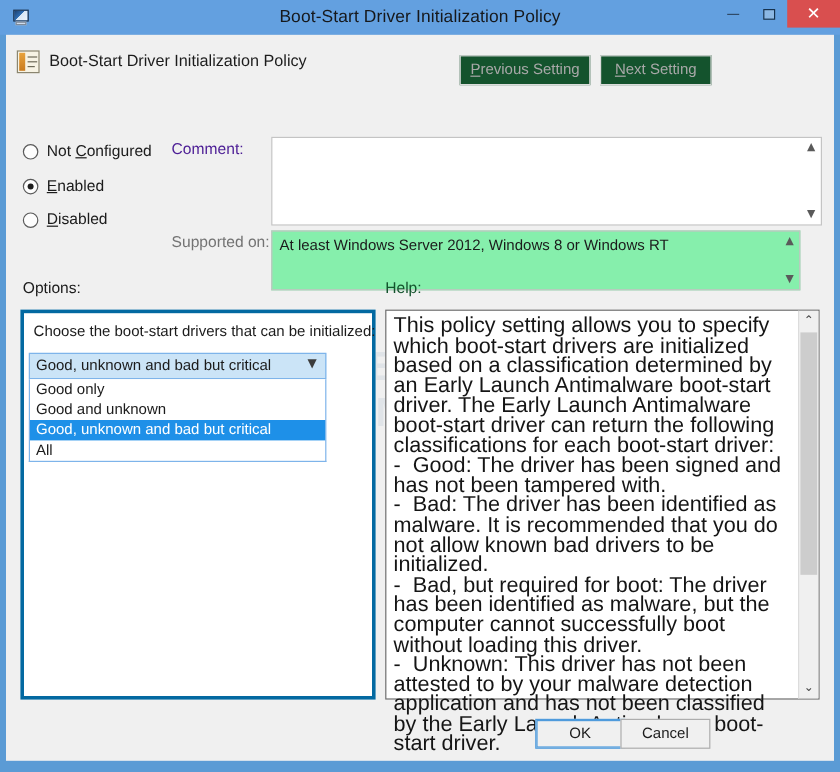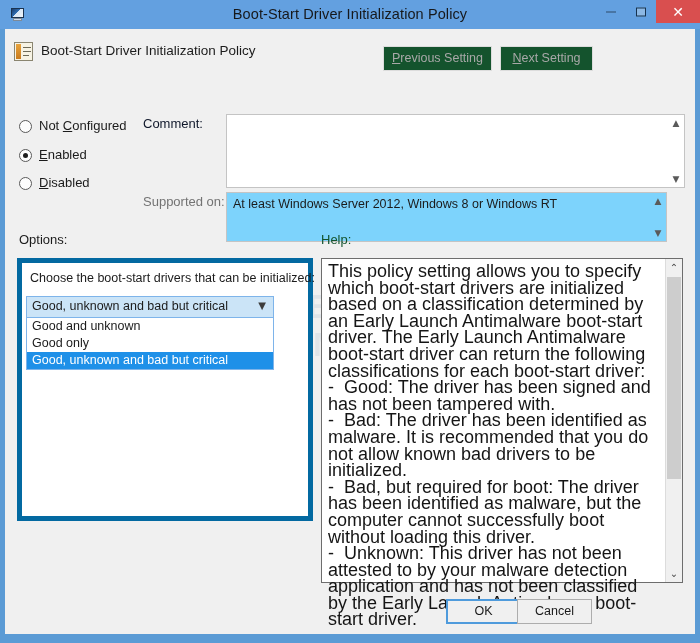--- a/index.html
+++ b/index.html
@@ -199,7 +199,7 @@
     position: absolute;
     left: 138px; top: 87px;
     font-size: 13px;
-    color: #0f172a;
+    color: #4c1d95;
   }
   #label-supported {
     position: absolute;

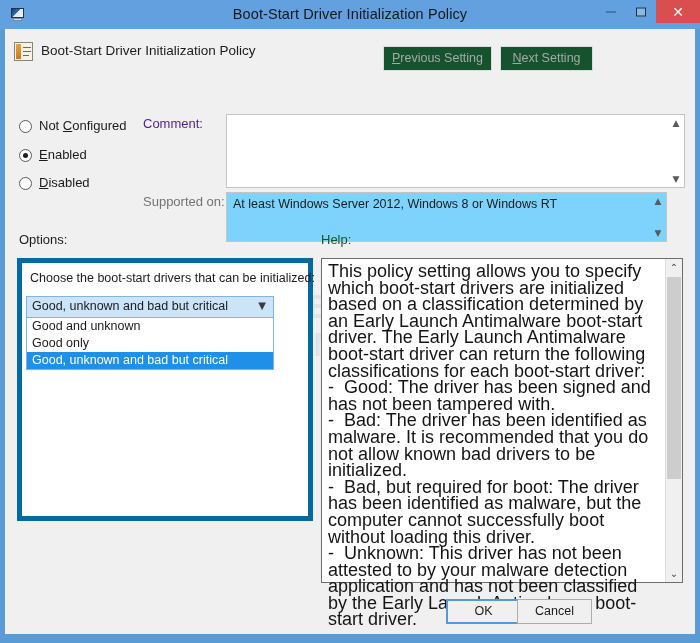--- a/index.html
+++ b/index.html
@@ -219,7 +219,7 @@
     position: absolute;
     left: 221px; top: 163px;
     width: 441px; height: 50px;
-    background: #7dd3fc;
+    background: #86efac;
     border: 1px solid #c4c4c4;
     box-sizing: border-box;
     padding-left: 34px;

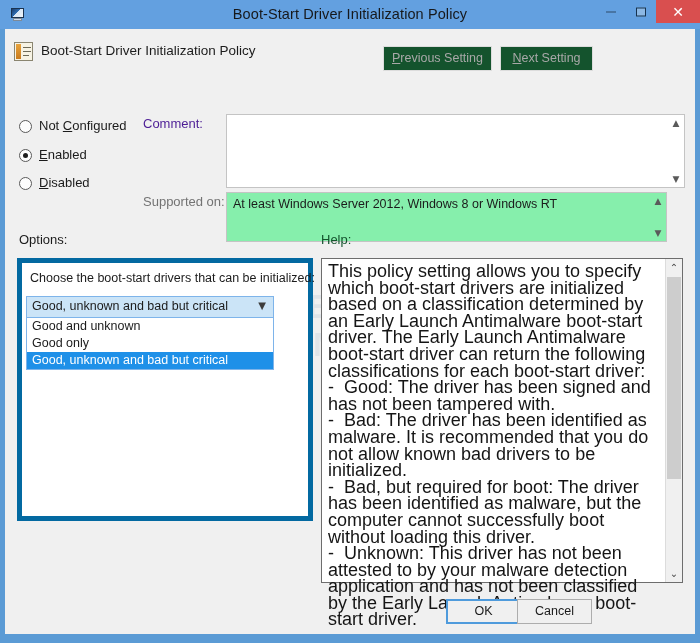--- a/index.html
+++ b/index.html
@@ -269,9 +269,9 @@
   #options-panel {
     position: absolute;
     left: 12px; top: 229px;
-    width: 296px; height: 263px;
+    width: 296px; height: 325px;
     background: #ffffff;
-    border: 5px solid #0369a1;
+    border: 3px solid #0369a1;
     box-sizing: border-box;
   }
   #options-prompt {

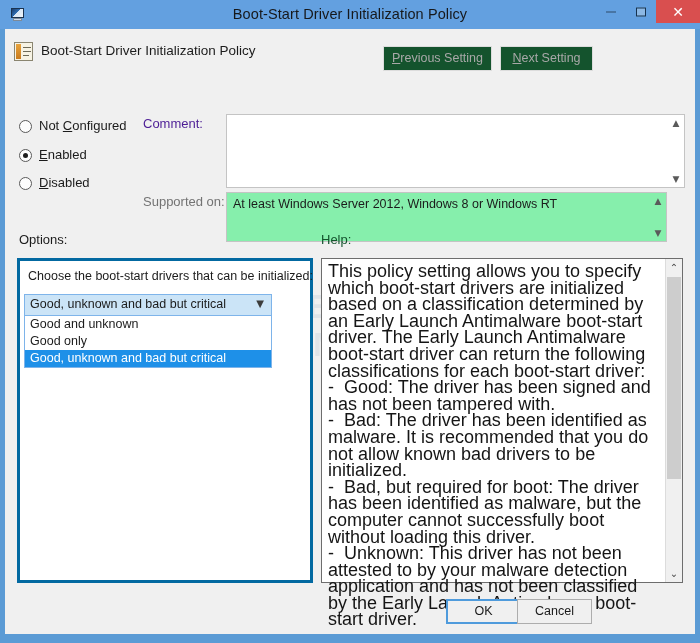--- a/index.html
+++ b/index.html
@@ -507,8 +507,8 @@
       </div>
 
       <div id="combo-list">
+        <div class="combo-item">Good only</div>
         <div class="combo-item">Good and unknown</div>
-        <div class="combo-item">Good only</div>
         <div class="combo-item selected">Good, unknown and bad but critical</div>
       </div>
     </div>

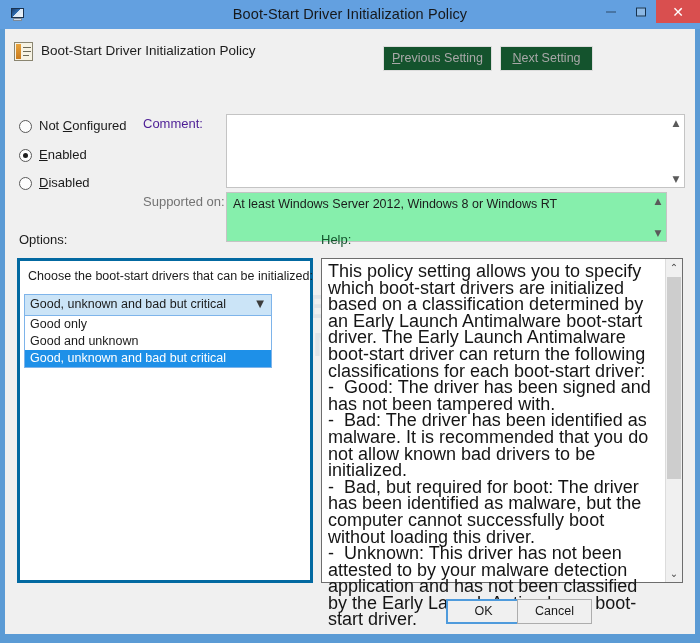--- a/index.html
+++ b/index.html
@@ -510,6 +510,7 @@
         <div class="combo-item">Good only</div>
         <div class="combo-item">Good and unknown</div>
         <div class="combo-item selected">Good, unknown and bad but critical</div>
+        <div class="combo-item">All</div>
       </div>
     </div>
 

